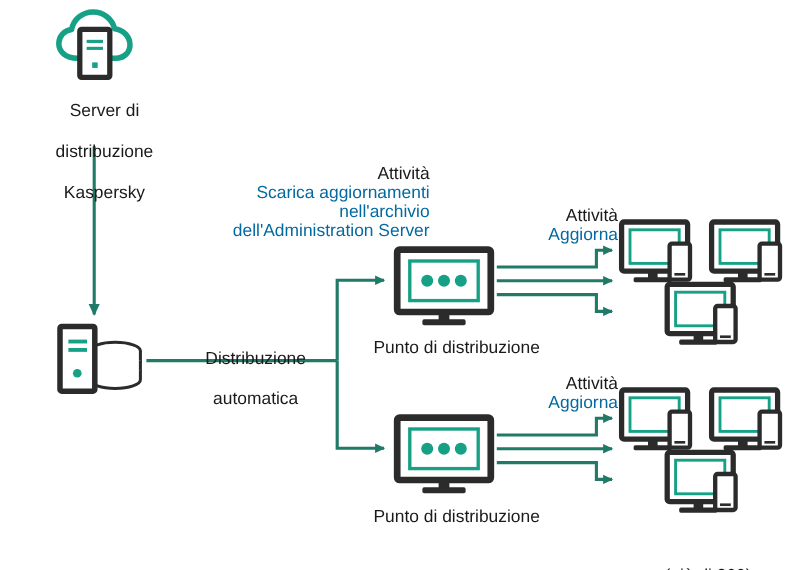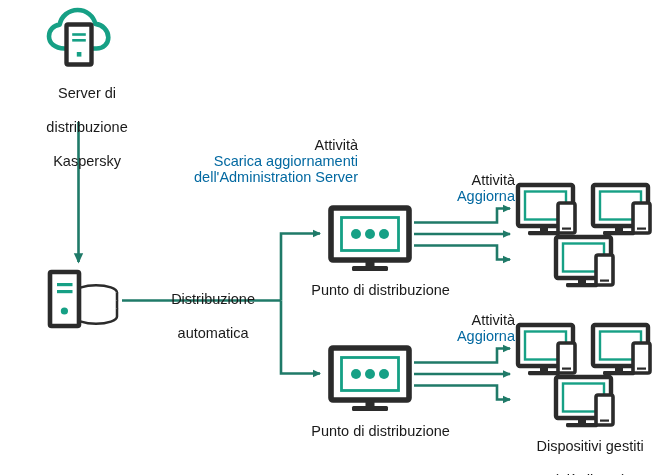--- a/index.html
+++ b/index.html
@@ -174,6 +174,7 @@
   <div class="task-block" style="left:88px; top:137px; width:270px;">
     <span class="t-head">Attività</span>
     <span class="t-body">Scarica aggiornamenti</span>
+    <span class="t-body">nell'archivio</span>
     <span class="t-body">dell'Administration Server</span>
   </div>
 

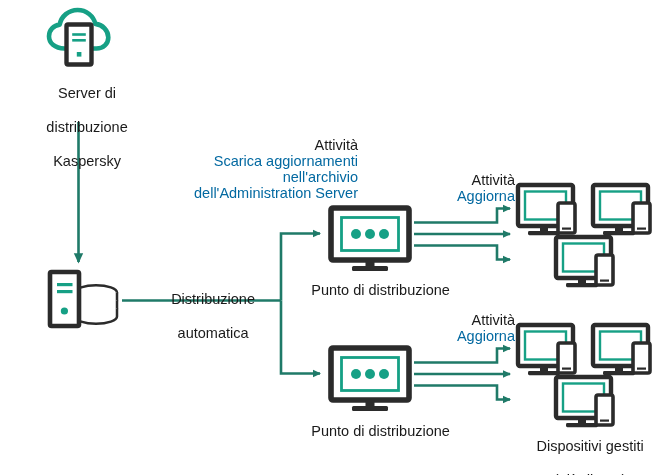--- a/index.html
+++ b/index.html
@@ -207,7 +207,7 @@
   </div>
 
   <div class="lbl lbl-dark" style="left:504px; top:421px; width:156px;">
-    <span>Dispositivi gestiti</span><br>
+    <br>
     <span>(più di 300)</span>
   </div>
 

